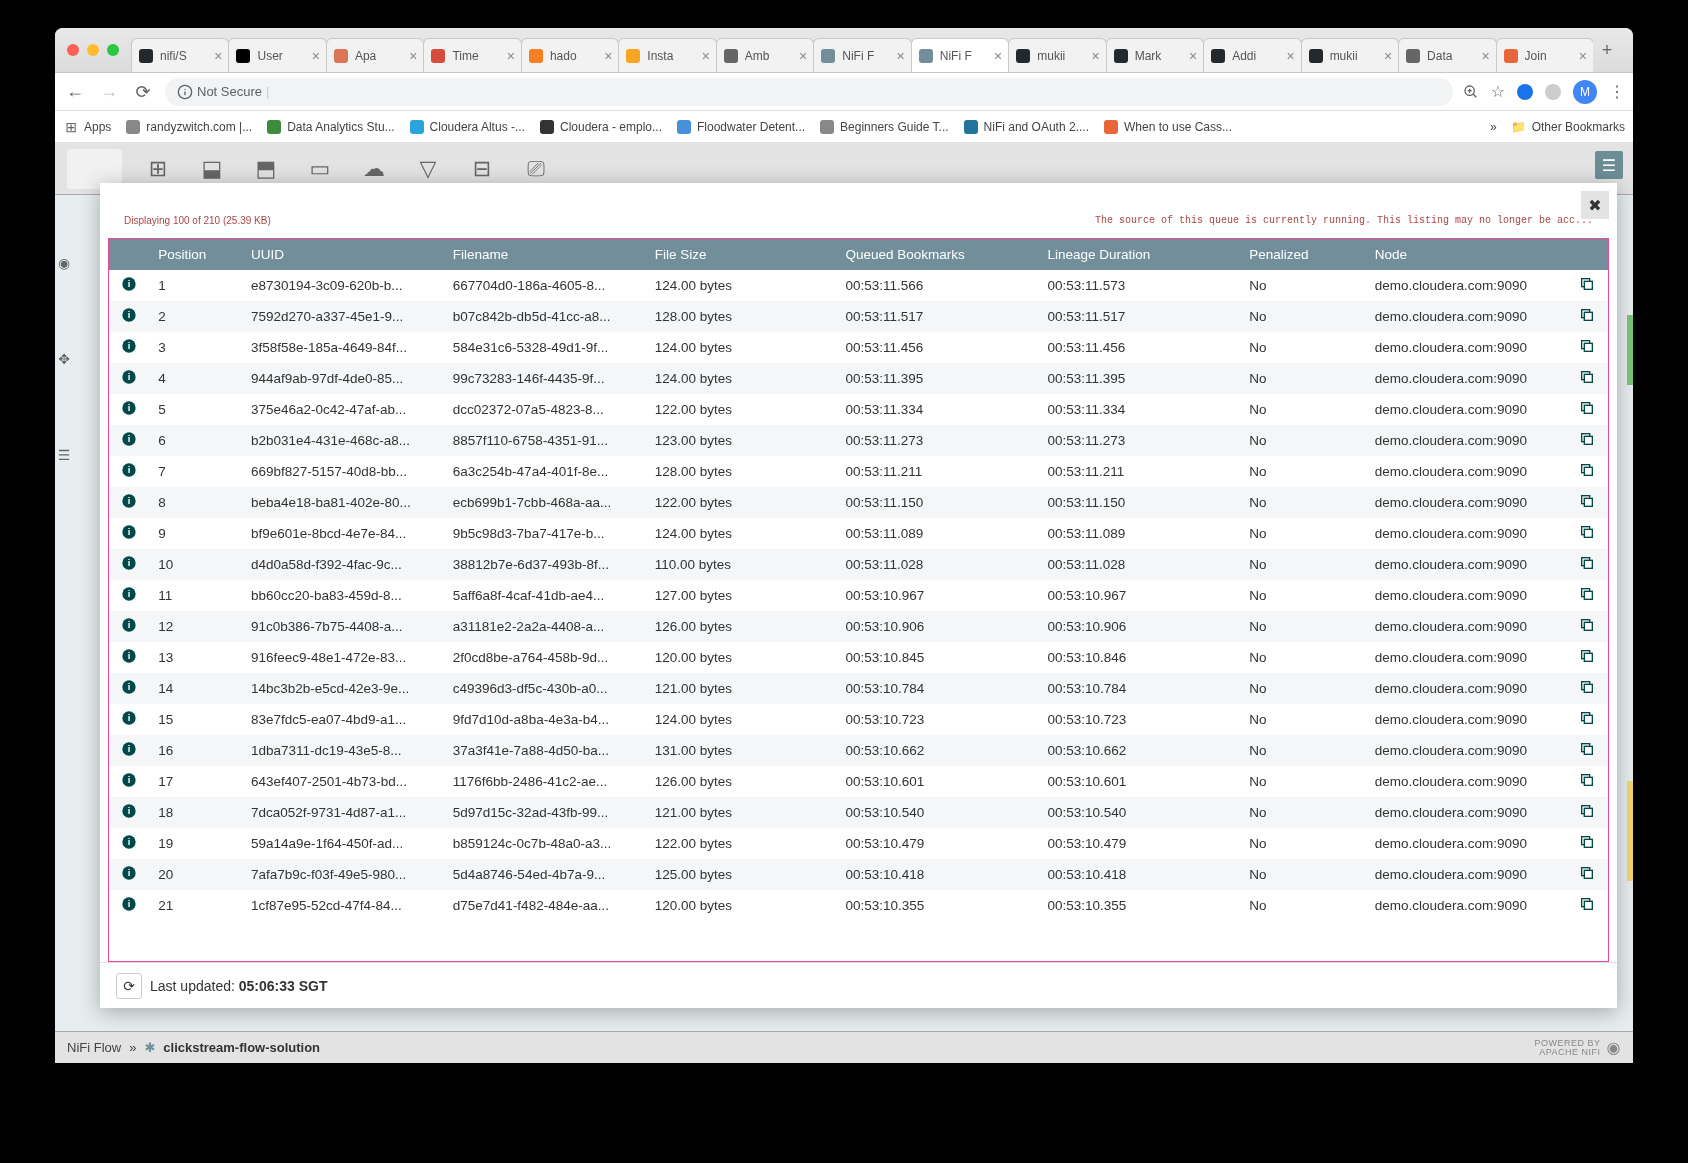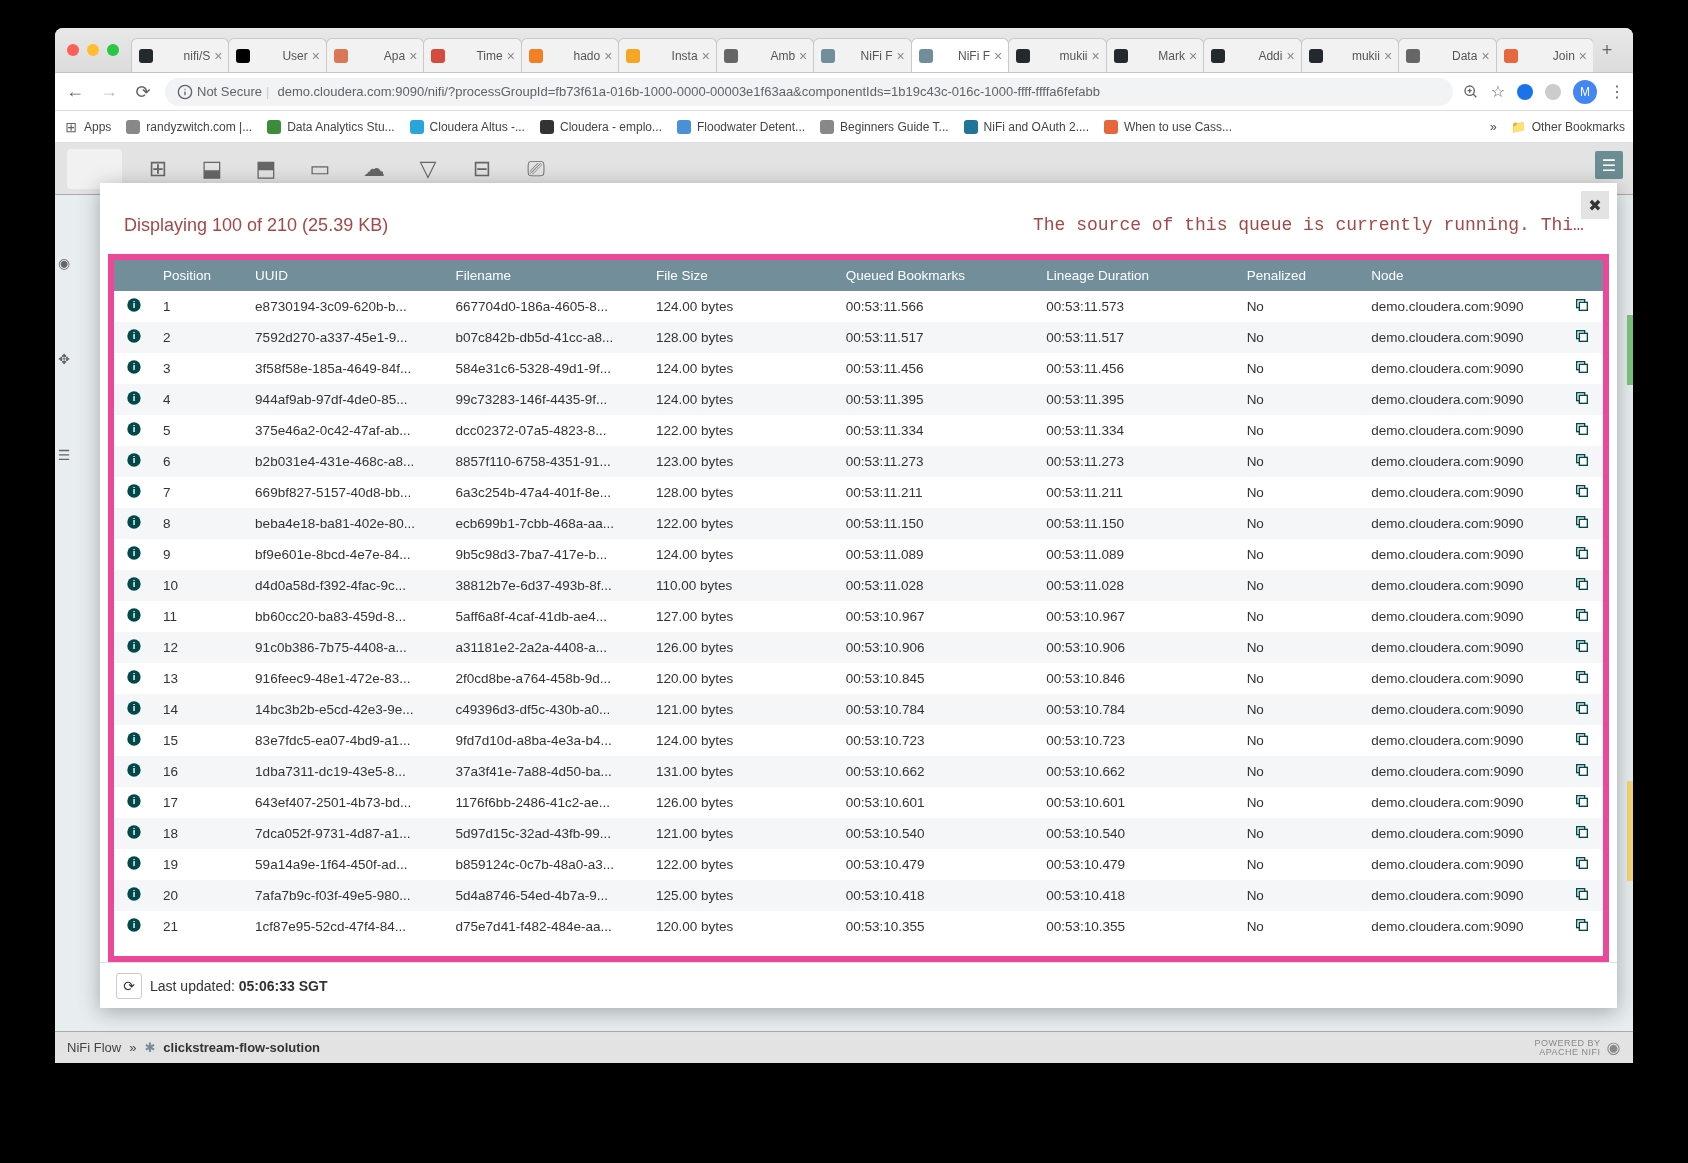--- a/index.html
+++ b/index.html
@@ -9,7 +9,7 @@
 .traffic { display: flex; gap: 8px; margin-right: 12px; }
 .traffic span { width: 12px; height: 12px; border-radius: 50%; display: inline-block; }
 .tl-close { background: #ff5f57; } .tl-min { background: #febc2e; } .tl-max { background: #28c840; }
-.tabs { display: flex; flex: 1; height: 100%; align-items: flex-end; overflow: hidden; text-align: right; }
+.tabs { display: flex; flex: 1; height: 100%; align-items: flex-end; overflow: hidden; }
 .tab { height: 34px; background: #f2f2f2; border: 1px solid #c9c9c9; border-bottom: none; border-radius: 6px 6px 0 0; margin-right: -1px; display: flex; align-items: center; padding: 0 6px; font-size: 12px; color: #555; min-width: 0; flex: 1; max-width: 115px; overflow: hidden; }
 .tab.active { background: #fff; }
 .tab .favicon { width: 16px; height: 16px; margin-right: 6px; flex-shrink: 0; display: flex; align-items: center; justify-content: center; }

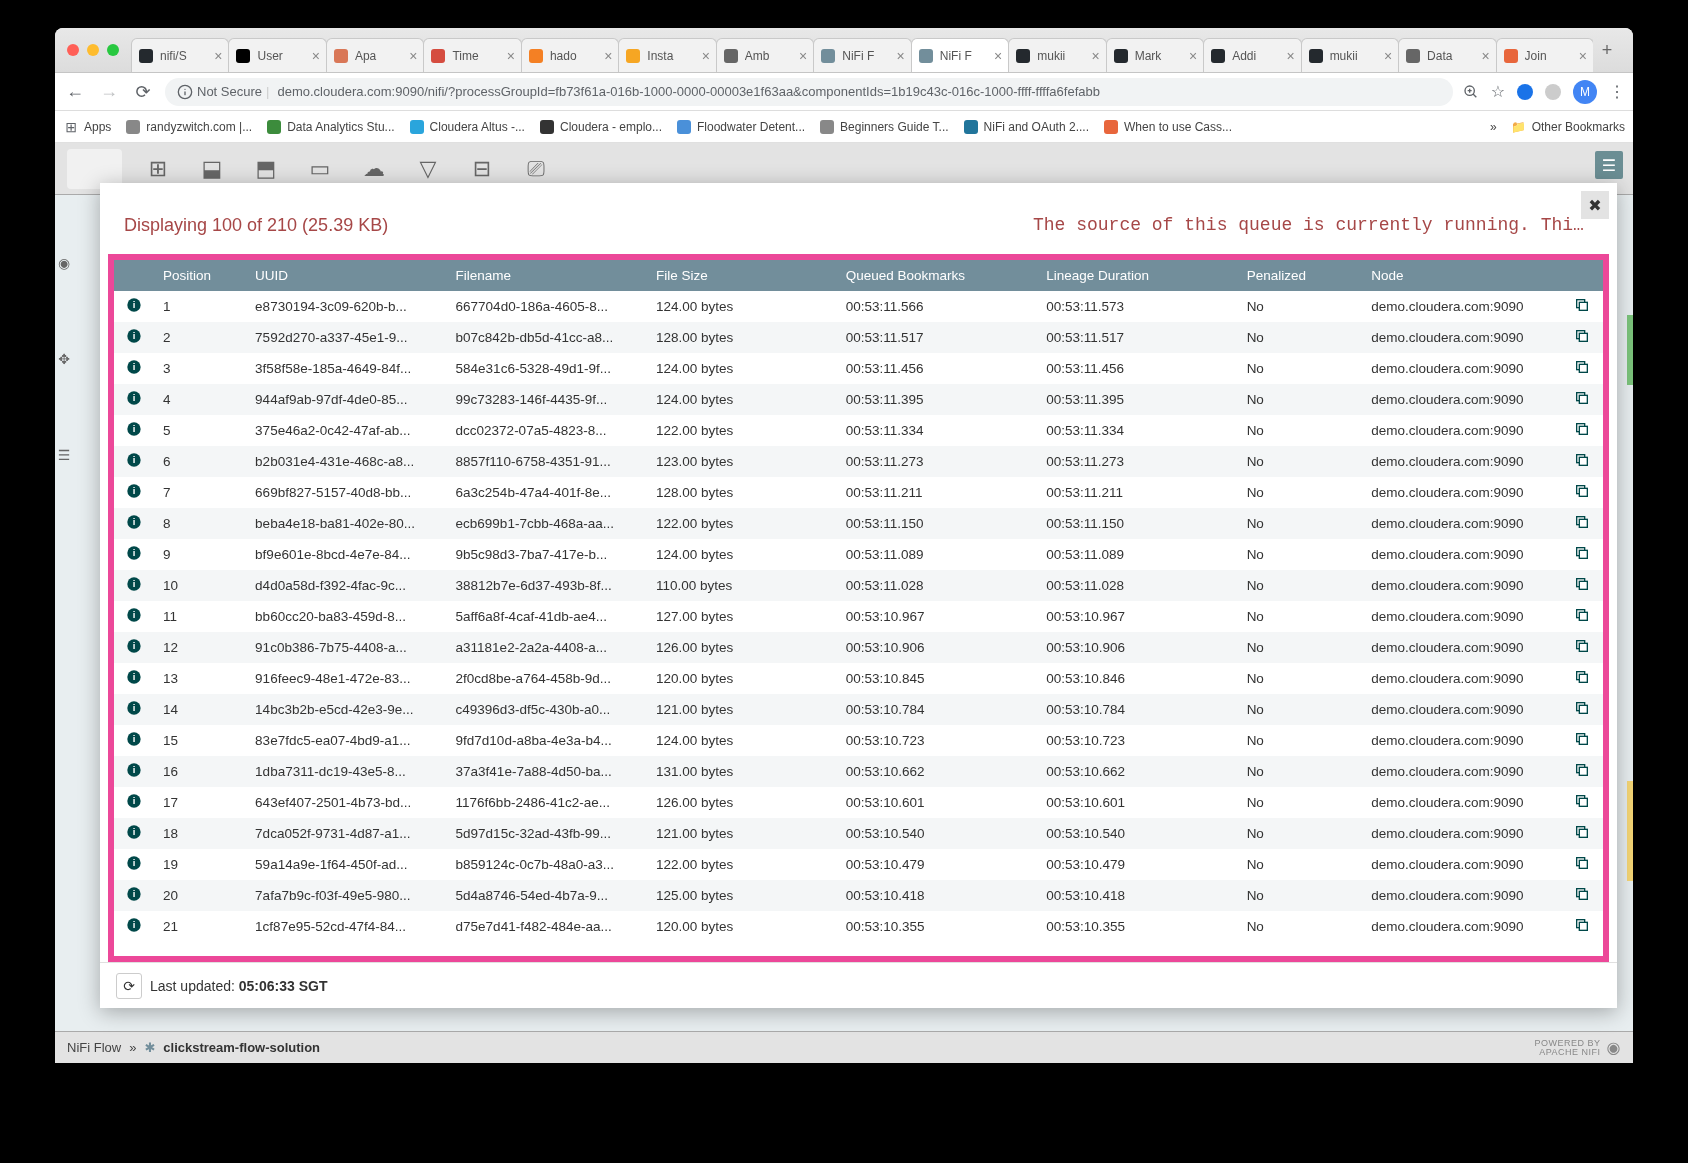--- a/index.html
+++ b/index.html
@@ -193,7 +193,6 @@
         <span>Not Secure</span>
         <span style="color:#ccc">|</span>
       </span>
-      <span class="url">demo.cloudera.com:9090/nifi/?processGroupId=fb73f61a-016b-1000-0000-00003e1f63aa&amp;componentIds=1b19c43c-016c-1000-ffff-ffffa6fefabb</span>
     </div>
     <div class="addr-right">
       <svg class="ic" viewBox="0 0 24 24">

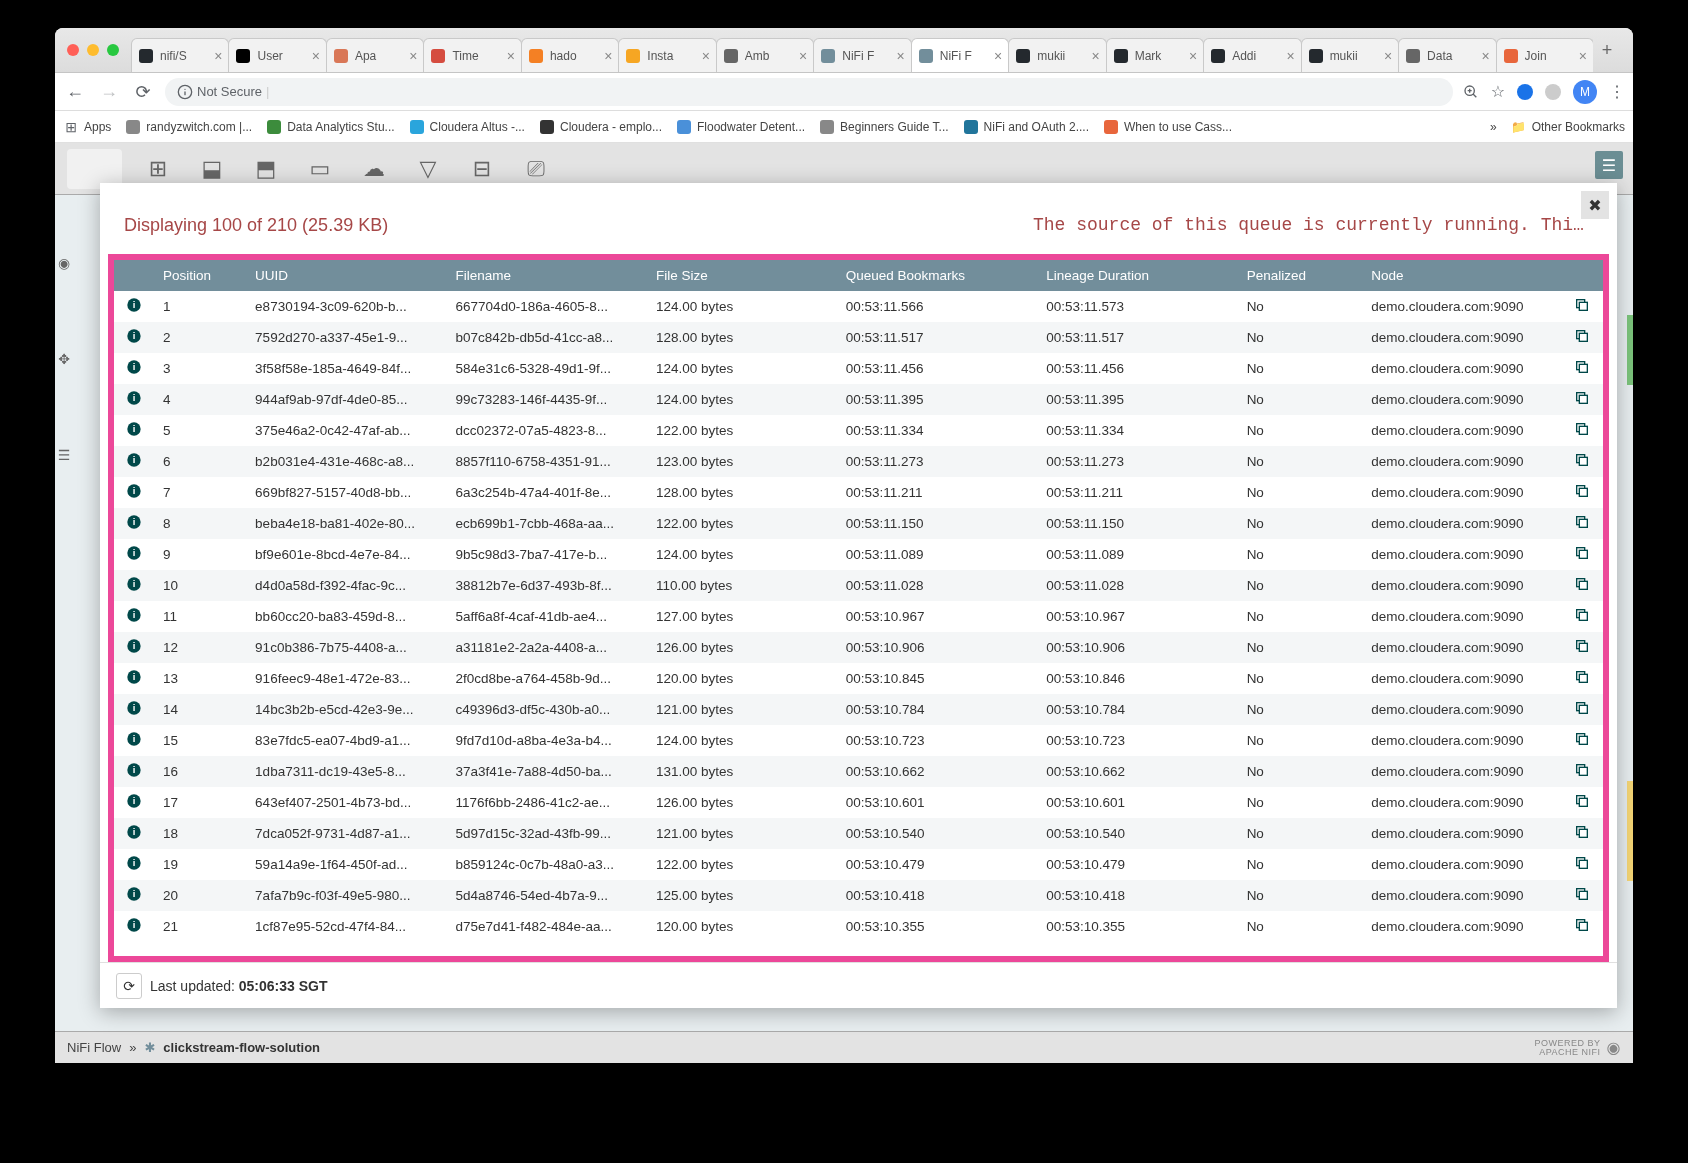--- a/index.html
+++ b/index.html
@@ -43,7 +43,7 @@
 .modal-close { position: absolute; right: 8px; top: 8px; width: 28px; height: 28px; background: #e3e3e3; display: flex; align-items: center; justify-content: center; font-size: 16px; color: #333; cursor: pointer; }
 .modal-header { padding: 22px 20px 8px 20px; }
 .modal-title { font-size: 22px; color: #728e9b; font-weight: 500; }
-.modal-sub { display: flex; justify-content: space-between; font-size: 18px; color: #a64747; margin-top: 10px; padding: 0 4px; }
+.modal-sub { display: flex; justify-content: space-between; font-size: 10px; color: #a64747; margin-top: 10px; padding: 0 4px; }
 .modal-sub .warn { white-space: nowrap; overflow: hidden; text-overflow: ellipsis; max-width: 560px; font-family: Liberation Mono, monospace; }
 .table-wrap { flex: 1; overflow: auto; margin: 10px 8px 0 8px; border: 6px solid #ec4899; }
 table { width: 100%; border-collapse: collapse; font-size: 13.5px; table-layout: fixed; }

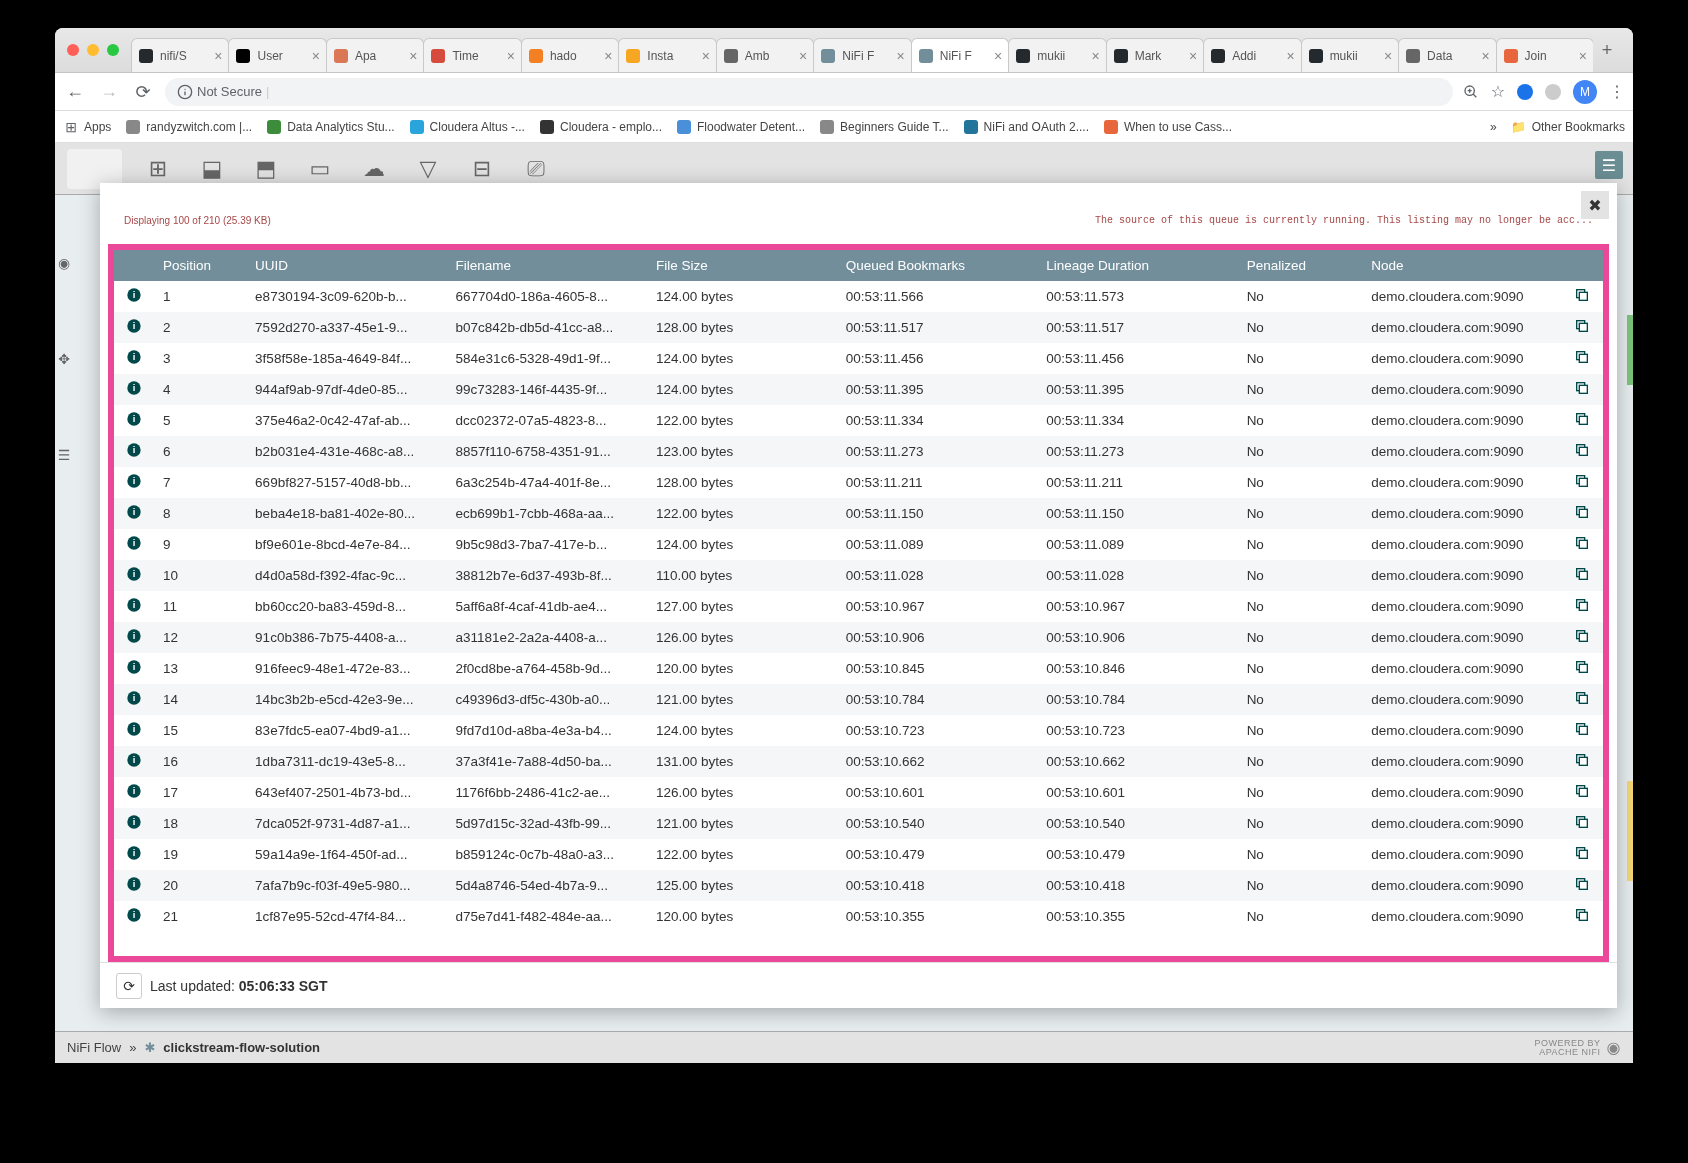--- a/index.html
+++ b/index.html
@@ -45,7 +45,7 @@
 .modal-title { font-size: 22px; color: #728e9b; font-weight: 500; }
 .modal-sub { display: flex; justify-content: space-between; font-size: 10px; color: #a64747; margin-top: 10px; padding: 0 4px; }
 .modal-sub .warn { white-space: nowrap; overflow: hidden; text-overflow: ellipsis; max-width: 560px; font-family: Liberation Mono, monospace; }
-.table-wrap { flex: 1; overflow: auto; margin: 10px 8px 0 8px; border: 6px solid #ec4899; }
+.table-wrap { flex: 1; overflow: auto; margin: 4px 8px 0 8px; border: 1px solid #ec4899; }
 table { width: 100%; border-collapse: collapse; font-size: 13.5px; table-layout: fixed; }
 thead th { background: #728e9b; color: #fff; font-weight: 500; text-align: left; padding: 8px 10px; position: sticky; top: 0; }
 tbody tr:nth-child(even) { background: #f4f6f7; }

